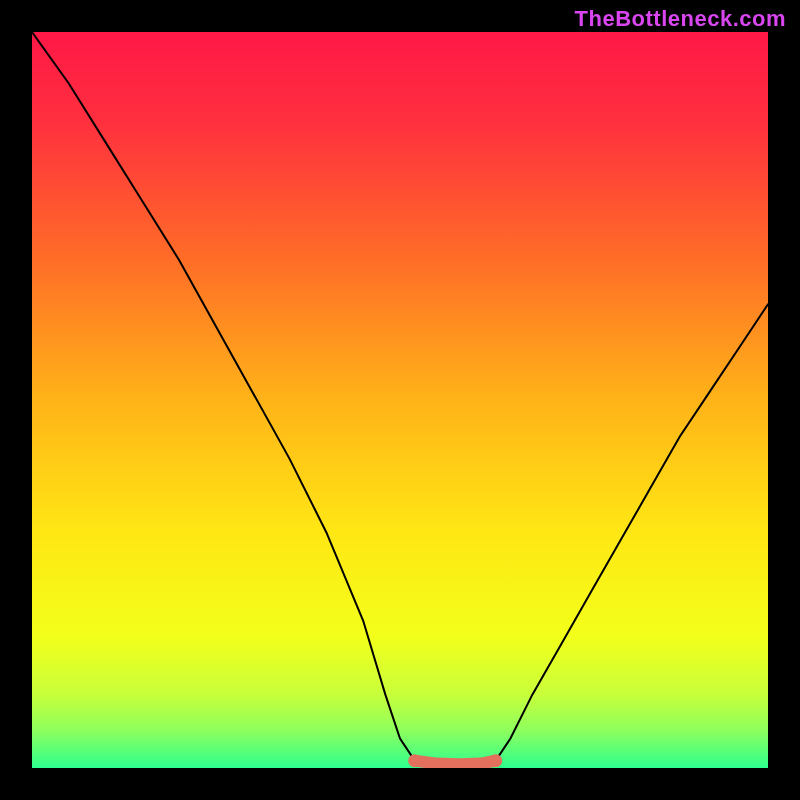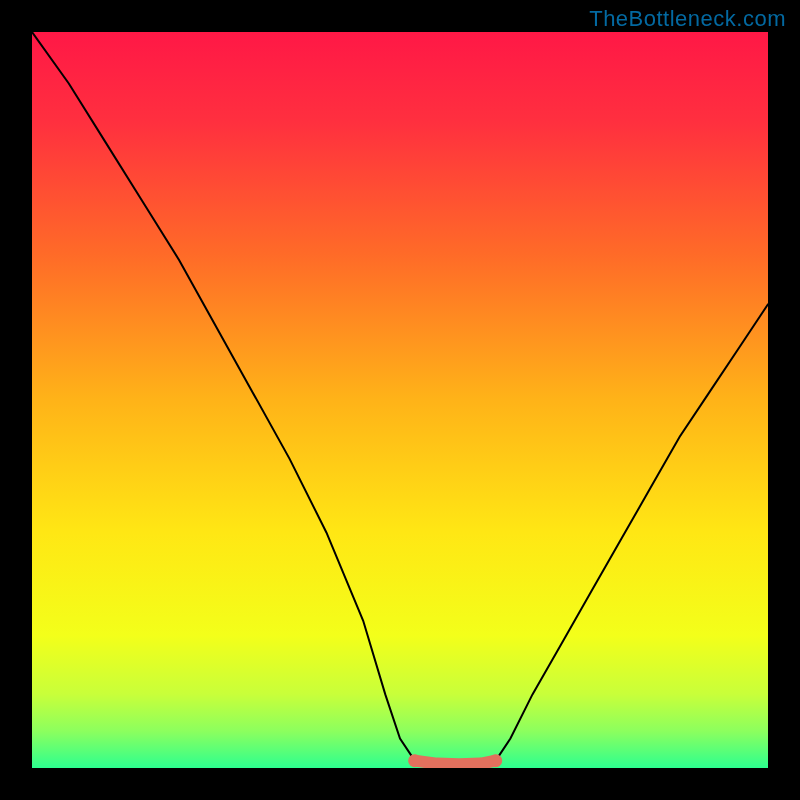--- a/index.html
+++ b/index.html
@@ -21,9 +21,9 @@
     position: absolute;
     top: 6px;
     right: 14px;
-    color: #0369a1;
+    color: #d946ef;
     font-size: 22px;
-    font-weight: 400;
+    font-weight: 700;
     letter-spacing: 0.5px;
     z-index: 50;
   }

